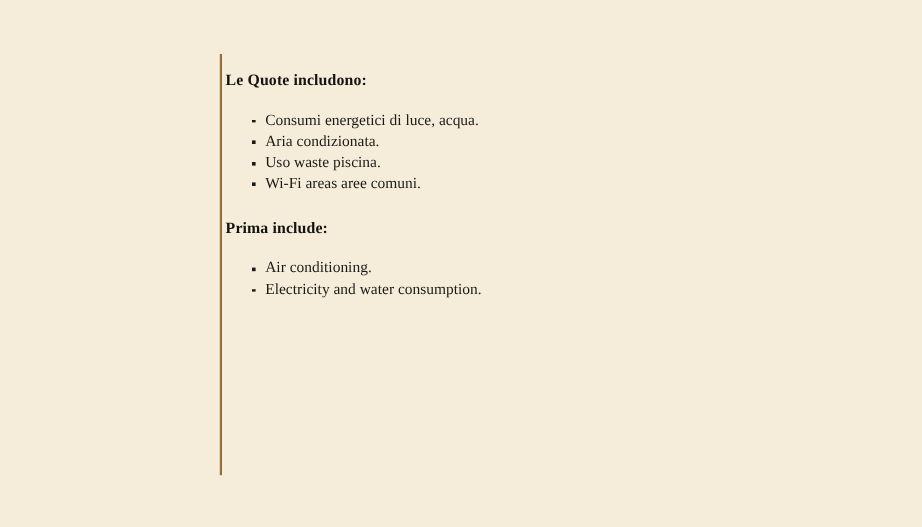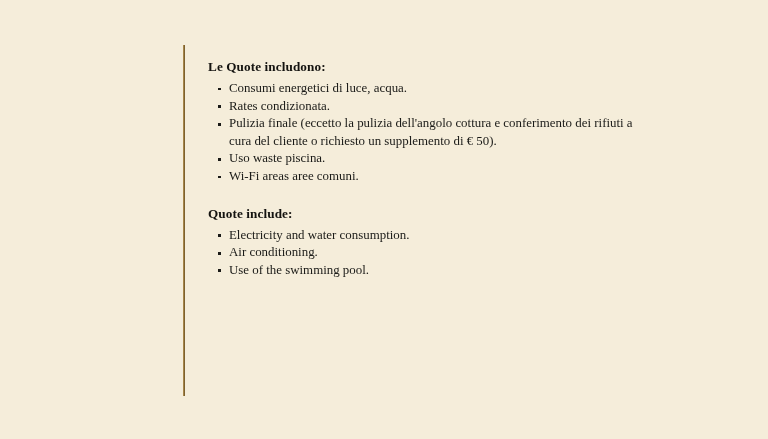--- a/index.html
+++ b/index.html
@@ -30,7 +30,7 @@
   }
   .content {
     position: absolute;
-    left: 208px;
+    left: 188px;
     top: 58px;
     width: 452px;
   }

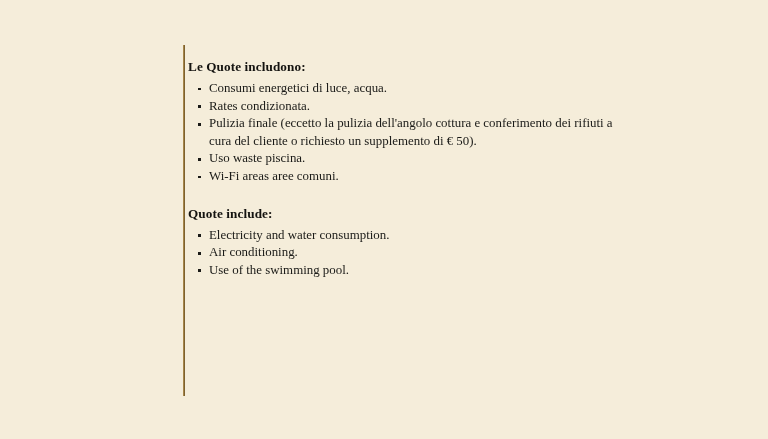--- a/index.html
+++ b/index.html
@@ -50,7 +50,7 @@
   }
   ul.items {
     list-style: none;
-    margin: 4px;
+    margin: 16px;
     padding: 0;
   }
   ul.items > li {

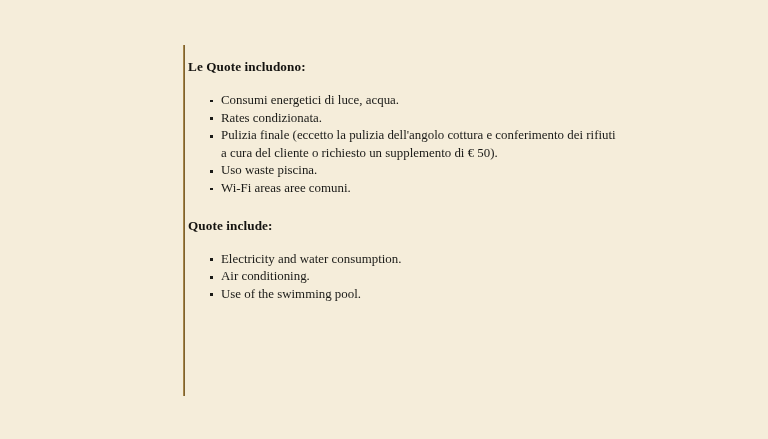--- a/index.html
+++ b/index.html
@@ -84,7 +84,7 @@
       <div class="block-heading">Le Quote includono:</div>
       <ul class="items">
         <li>Consumi energetici di luce, acqua.</li>
-        <li>Rates condizionata.</li>
+        <li>Aria condizionata.</li>
         <li>Pulizia finale (eccetto la pulizia dell'angolo cottura e conferimento dei rifiuti a cura del cliente o richiesto un supplemento di € 50).</li>
         <li>Uso waste piscina.</li>
         <li>Wi-Fi areas aree comuni.</li>

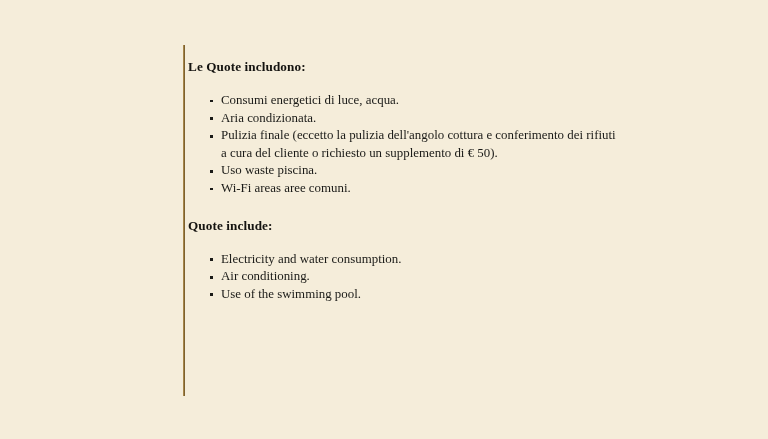--- a/index.html
+++ b/index.html
@@ -85,7 +85,6 @@
       <ul class="items">
         <li>Consumi energetici di luce, acqua.</li>
         <li>Aria condizionata.</li>
-        <li>Pulizia finale (eccetto la pulizia dell'angolo cottura e conferimento dei rifiuti a cura del cliente o richiesto un supplemento di € 50).</li>
         <li>Uso waste piscina.</li>
         <li>Wi-Fi areas aree comuni.</li>
       </ul>

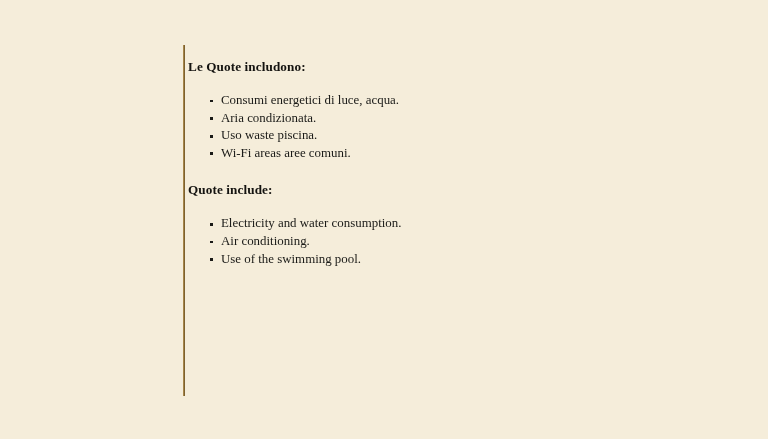--- a/index.html
+++ b/index.html
@@ -91,7 +91,7 @@
     </div>
 
     <div class="block">
-      <div class="block-heading">Quote include:</div>
+      <div class="block-heading">Prima include:</div>
       <ul class="items">
         <li>Electricity and water consumption.</li>
         <li>Air conditioning.</li>

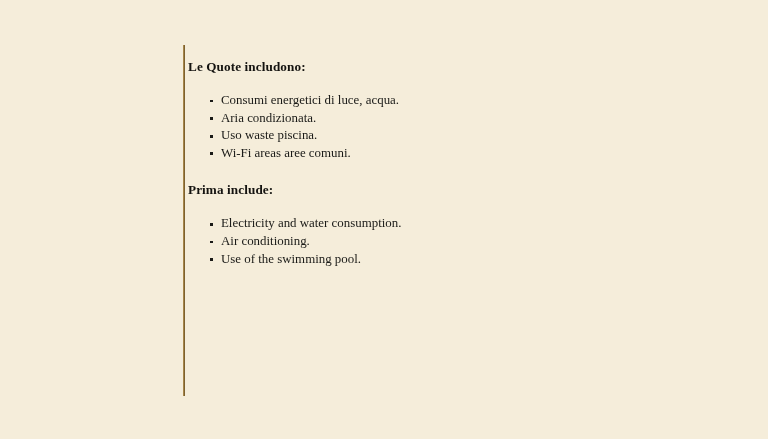--- a/index.html
+++ b/index.html
@@ -93,8 +93,8 @@
     <div class="block">
       <div class="block-heading">Prima include:</div>
       <ul class="items">
+        <li>Air conditioning.</li>
         <li>Electricity and water consumption.</li>
-        <li>Air conditioning.</li>
         <li>Use of the swimming pool.</li>
       </ul>
     </div>

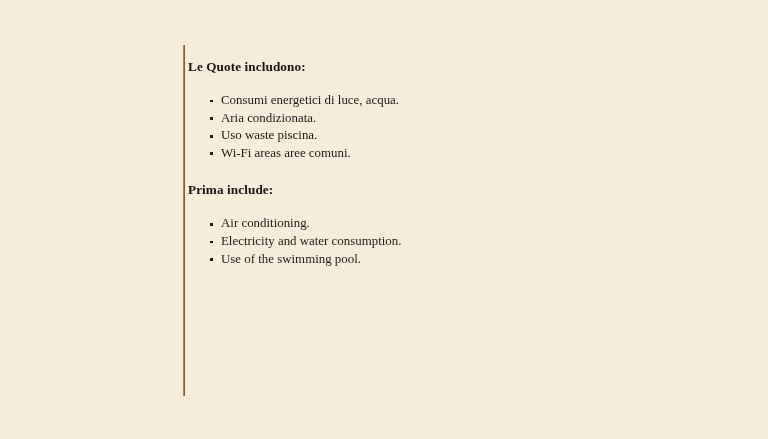--- a/index.html
+++ b/index.html
@@ -95,7 +95,6 @@
       <ul class="items">
         <li>Air conditioning.</li>
         <li>Electricity and water consumption.</li>
-        <li>Use of the swimming pool.</li>
       </ul>
     </div>
 

